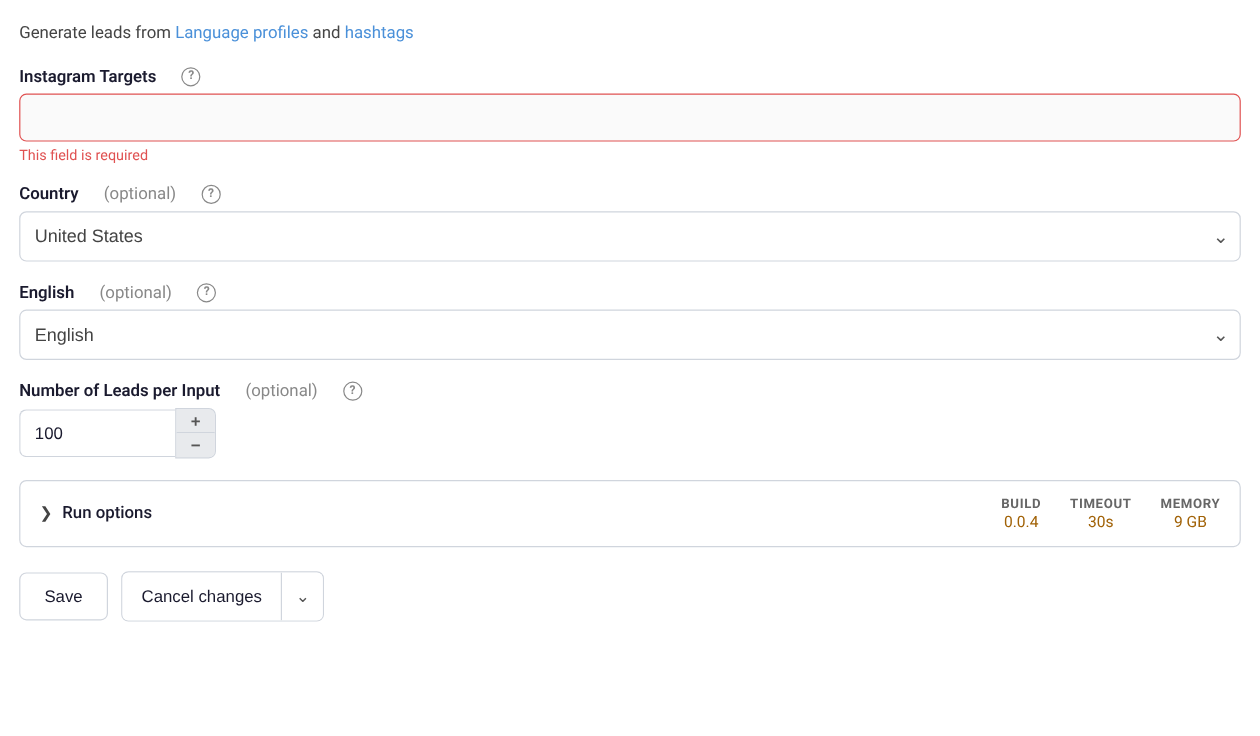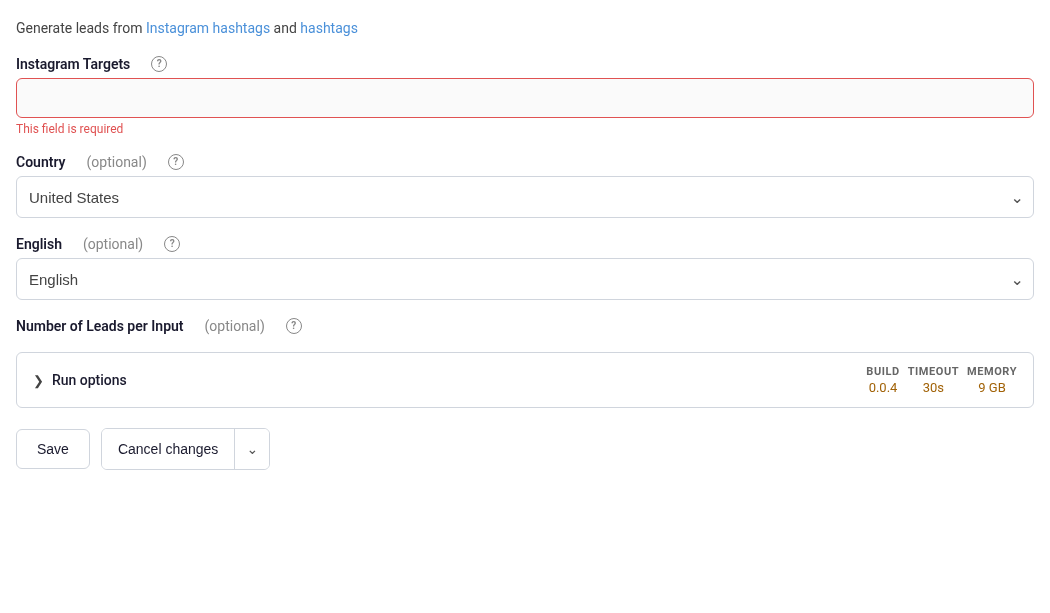--- a/index.html
+++ b/index.html
@@ -233,7 +233,7 @@
 <body>
 
 <p class="header-text">
-  Generate leads from <a>Instagram hashtags</a> and <a>hashtags</a>
+  Generate leads from <a>Language profiles</a> and <a>hashtags</a>
 </p>
 
 <div class="field-group">

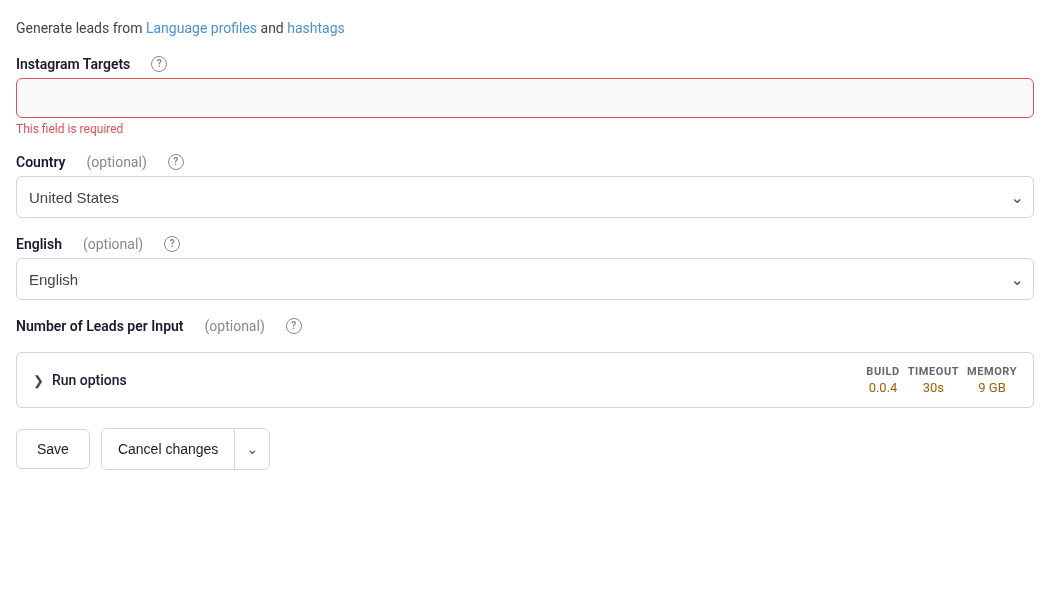--- a/index.html
+++ b/index.html
@@ -288,6 +288,13 @@
     <span>Number of Leads per Input</span>
     <span class="optional">(optional)</span>
     <span class="help-icon">?</span>
+  </div>
+  <div class="number-input-wrapper">
+    <input type="number" class="number-input" value="100" style="">
+    <div class="stepper-buttons">
+      <button class="stepper-btn">+</button>
+      <button class="stepper-btn">−</button>
+    </div>
   </div>
 </div>
 

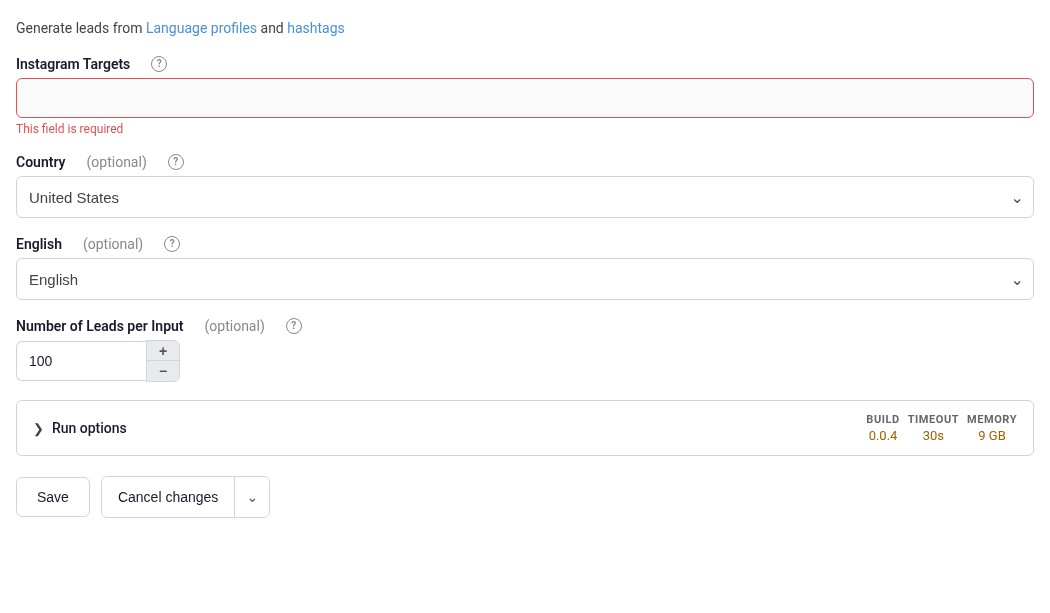--- a/index.html
+++ b/index.html
@@ -163,7 +163,7 @@
     .run-options-right {
       display: flex;
       align-items: center;
-      gap: 8px;
+      gap: 24px;
     }
     .run-info-item {
       text-align: center;

